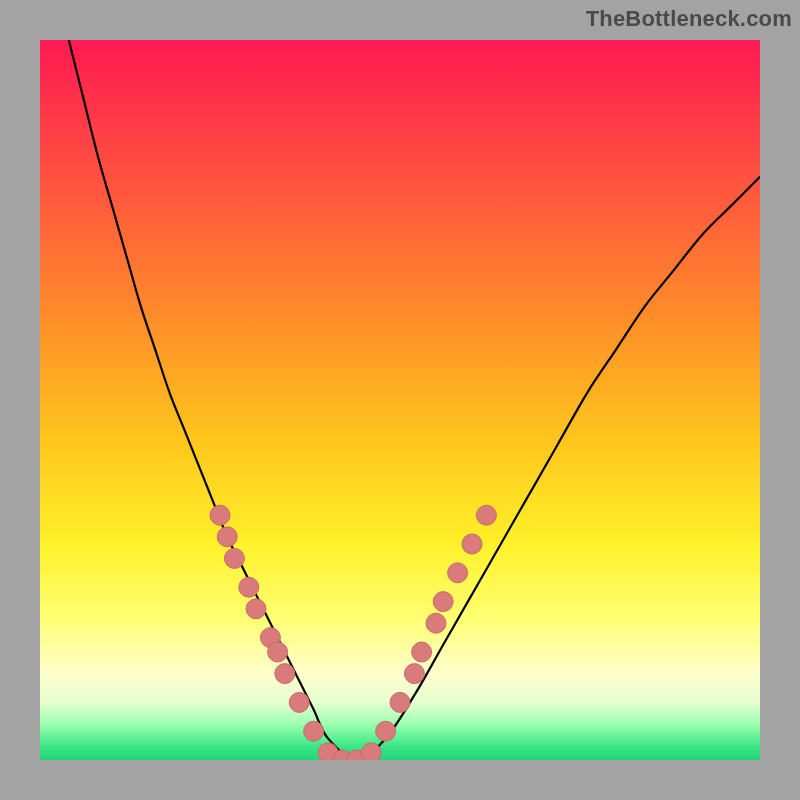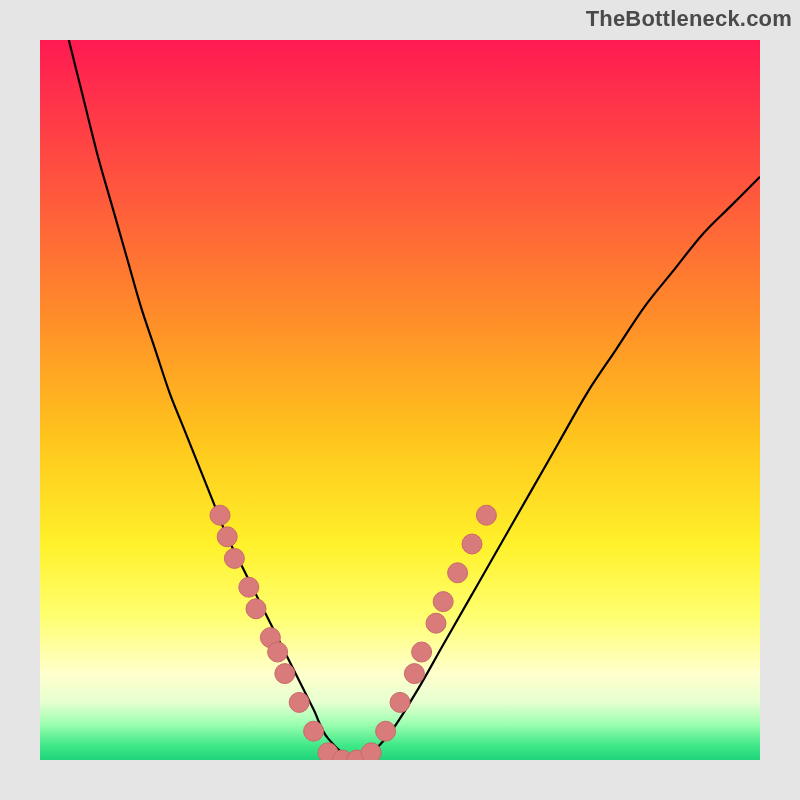--- a/index.html
+++ b/index.html
@@ -16,7 +16,7 @@
     top: 0;
     width: 800px;
     height: 800px;
-    background: #e5e5e5;
+    background: #a3a3a3;
   }
   .plot-area {
     position: absolute;

